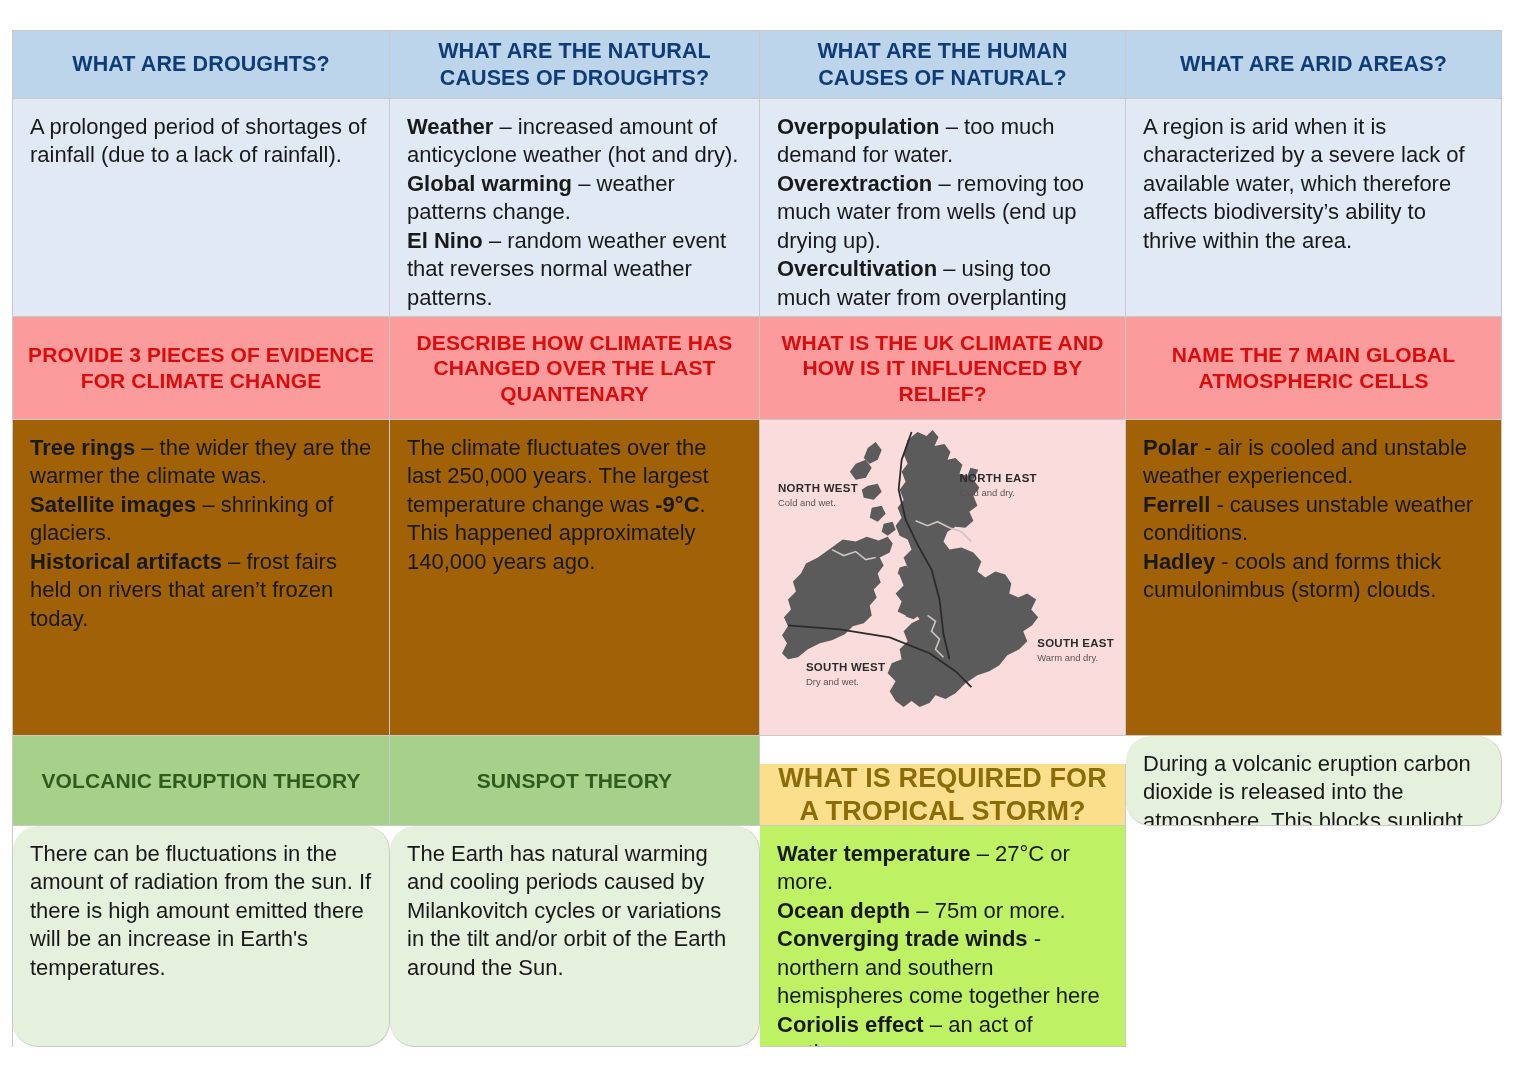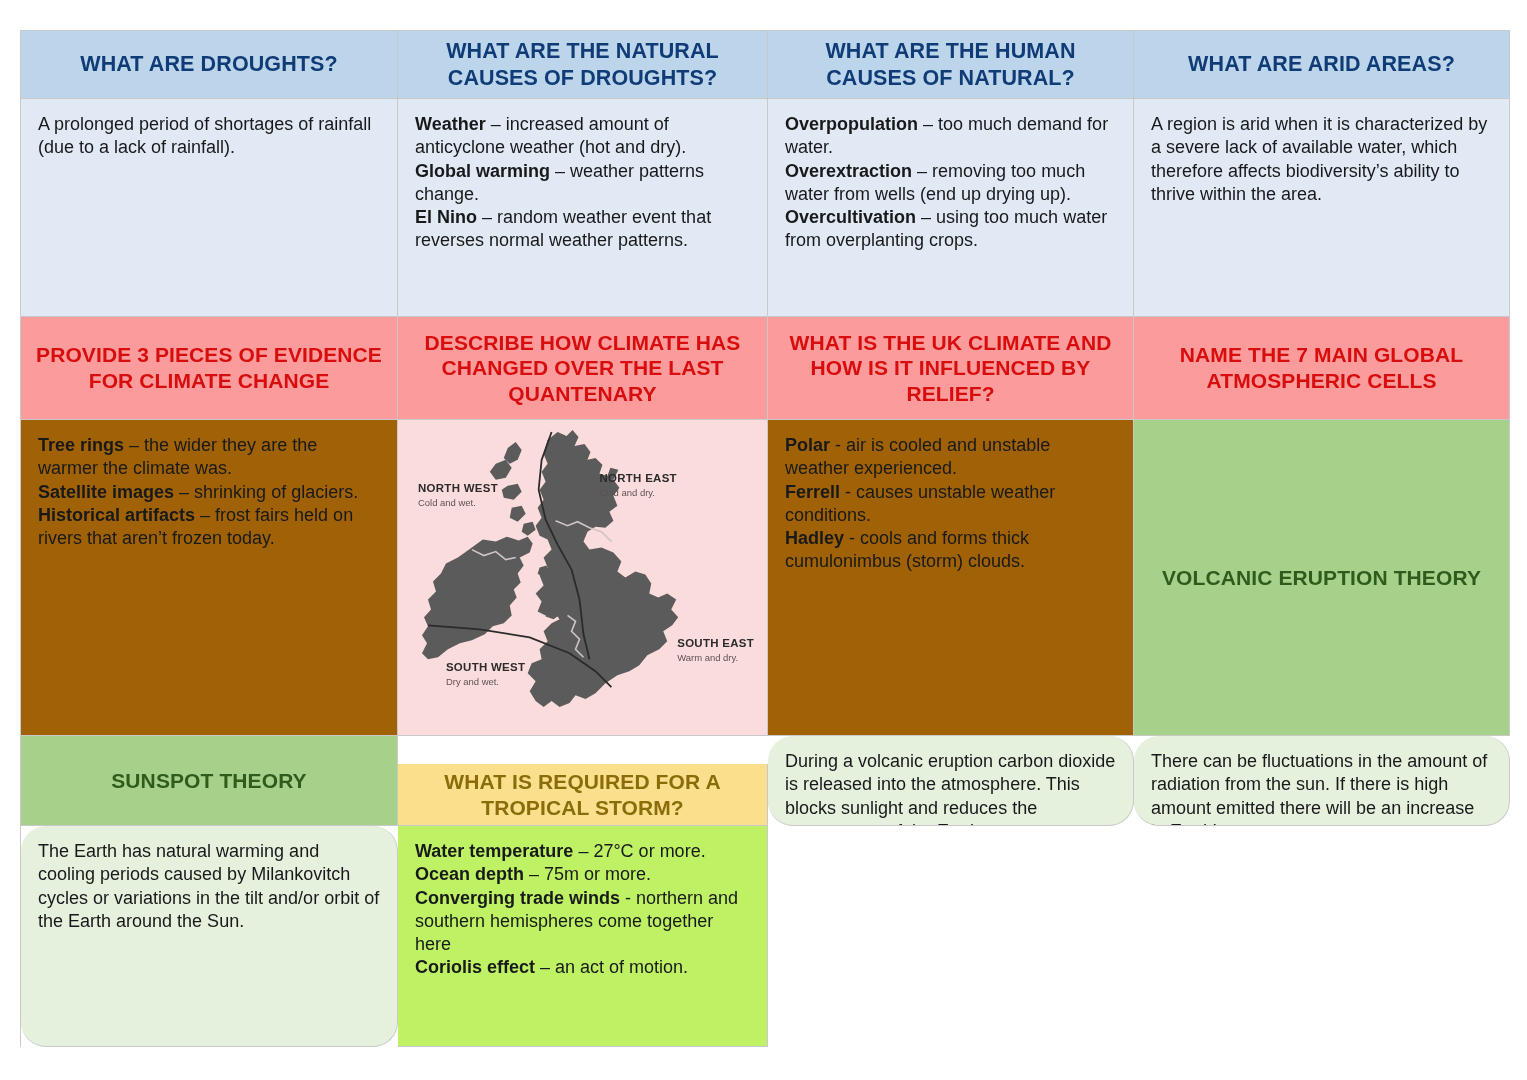--- a/index.html
+++ b/index.html
@@ -15,7 +15,7 @@
   }
   .sheet {
     position: absolute;
-    left: 20px;
+    left: 12px;
     top: 30px;
     width: 1489px;
     height: 1016px;

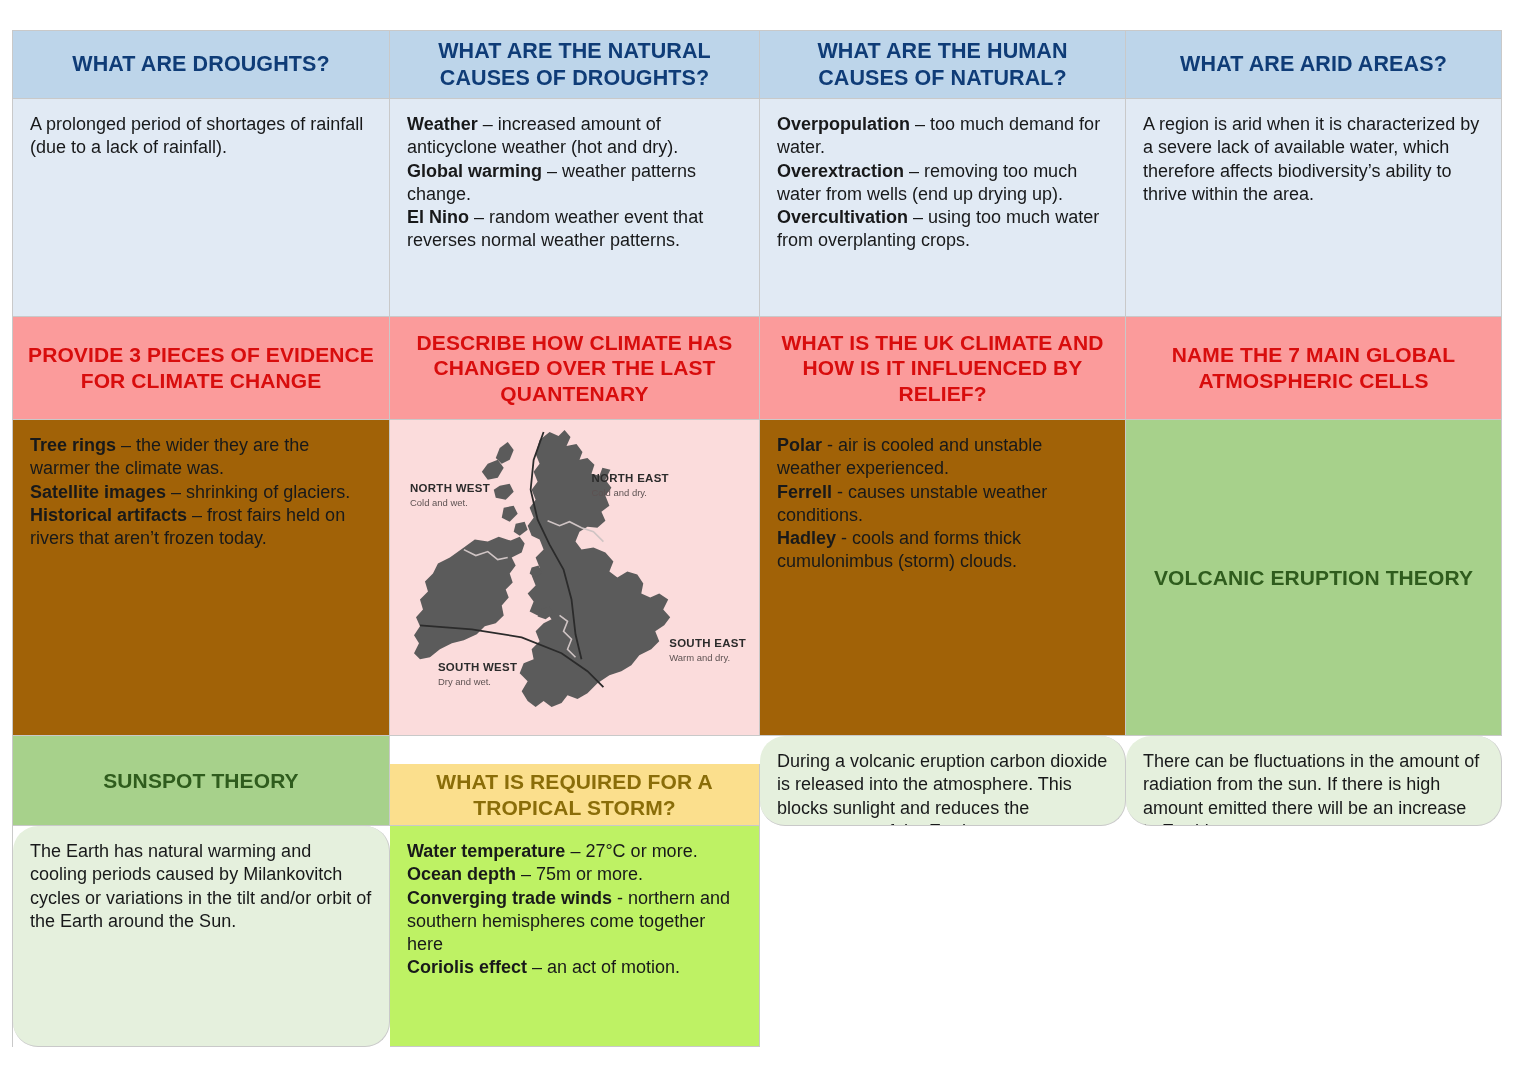--- a/index.html
+++ b/index.html
@@ -50,7 +50,7 @@
   
   .body {
     padding: 14px 17px 20px 17px;
-    font-size: 18px;
+    font-size: 22px;
     line-height: 1.295;
     color: #18191a;
   }

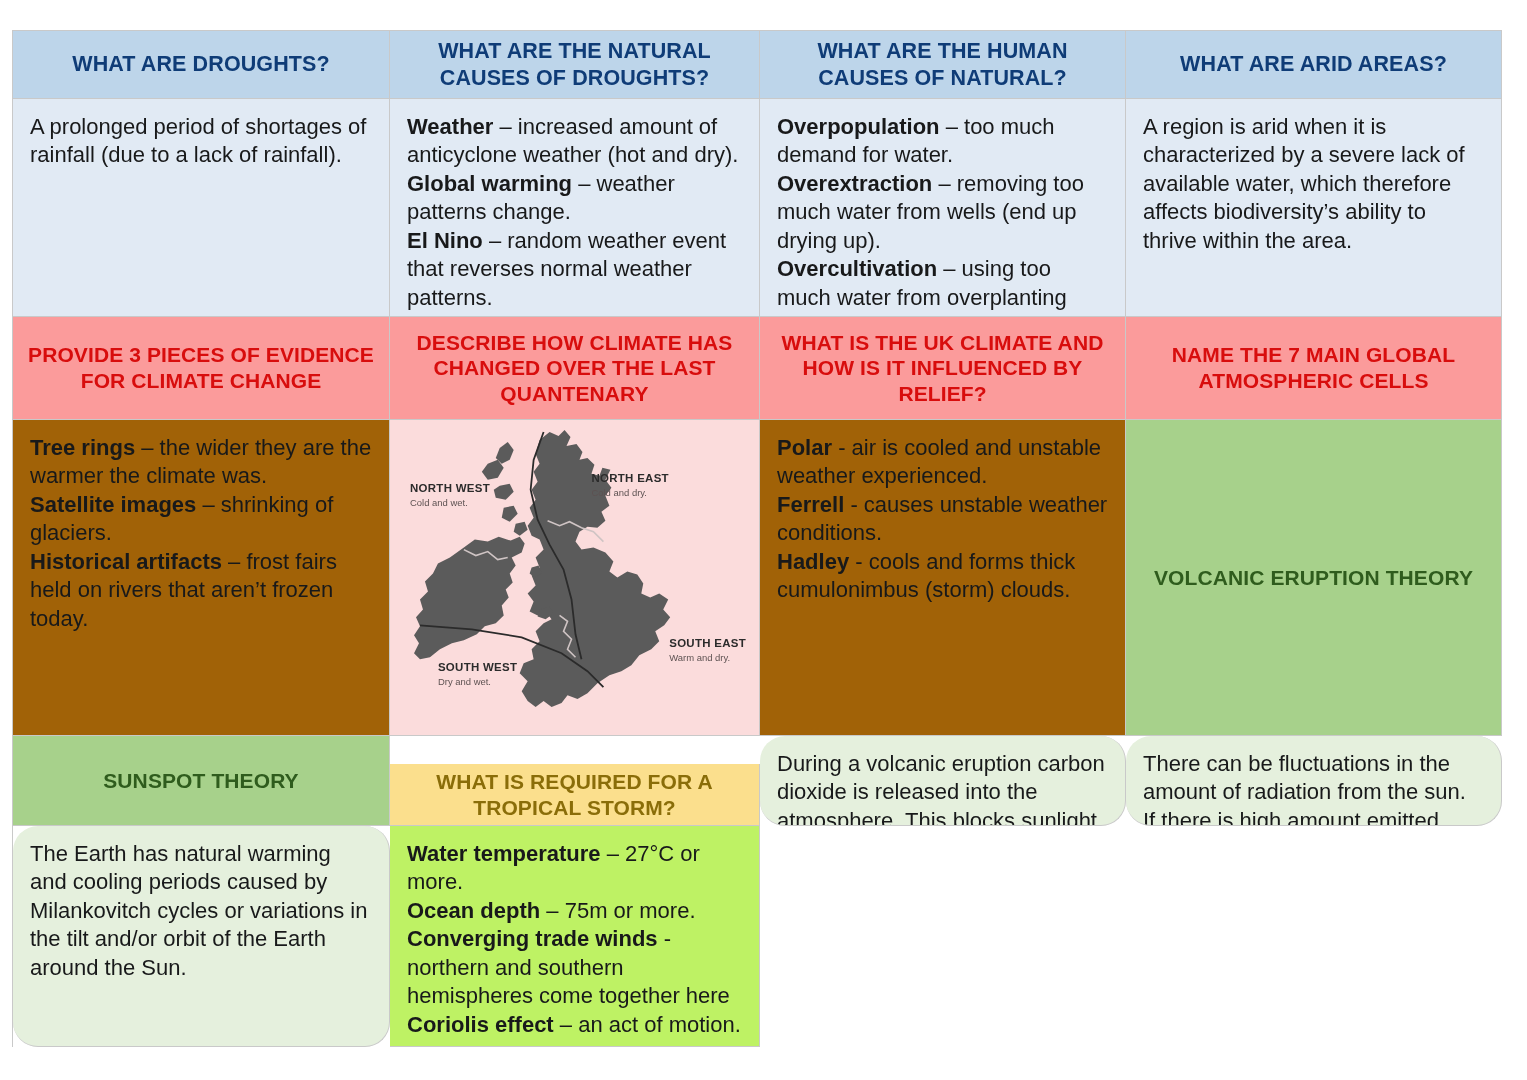--- a/index.html
+++ b/index.html
@@ -115,6 +115,9 @@
     <b>Satellite images</b><span> – shrinking of glaciers.</span><br>
     <b>Historical artifacts</b><span> – frost fairs held on rivers that aren’t frozen today.</span>
   </div>
+  <div class="cell body bg-red">
+    <span>The climate fluctuates over the last 250,000 years. The largest temperature change was </span><b>-9°C</b><span>. This happened approximately 140,000 years ago.</span>
+  </div>
 
   <div class="cell mapcell">
     <svg viewBox="0 0 366 316" preserveAspectRatio="xMidYMid meet">

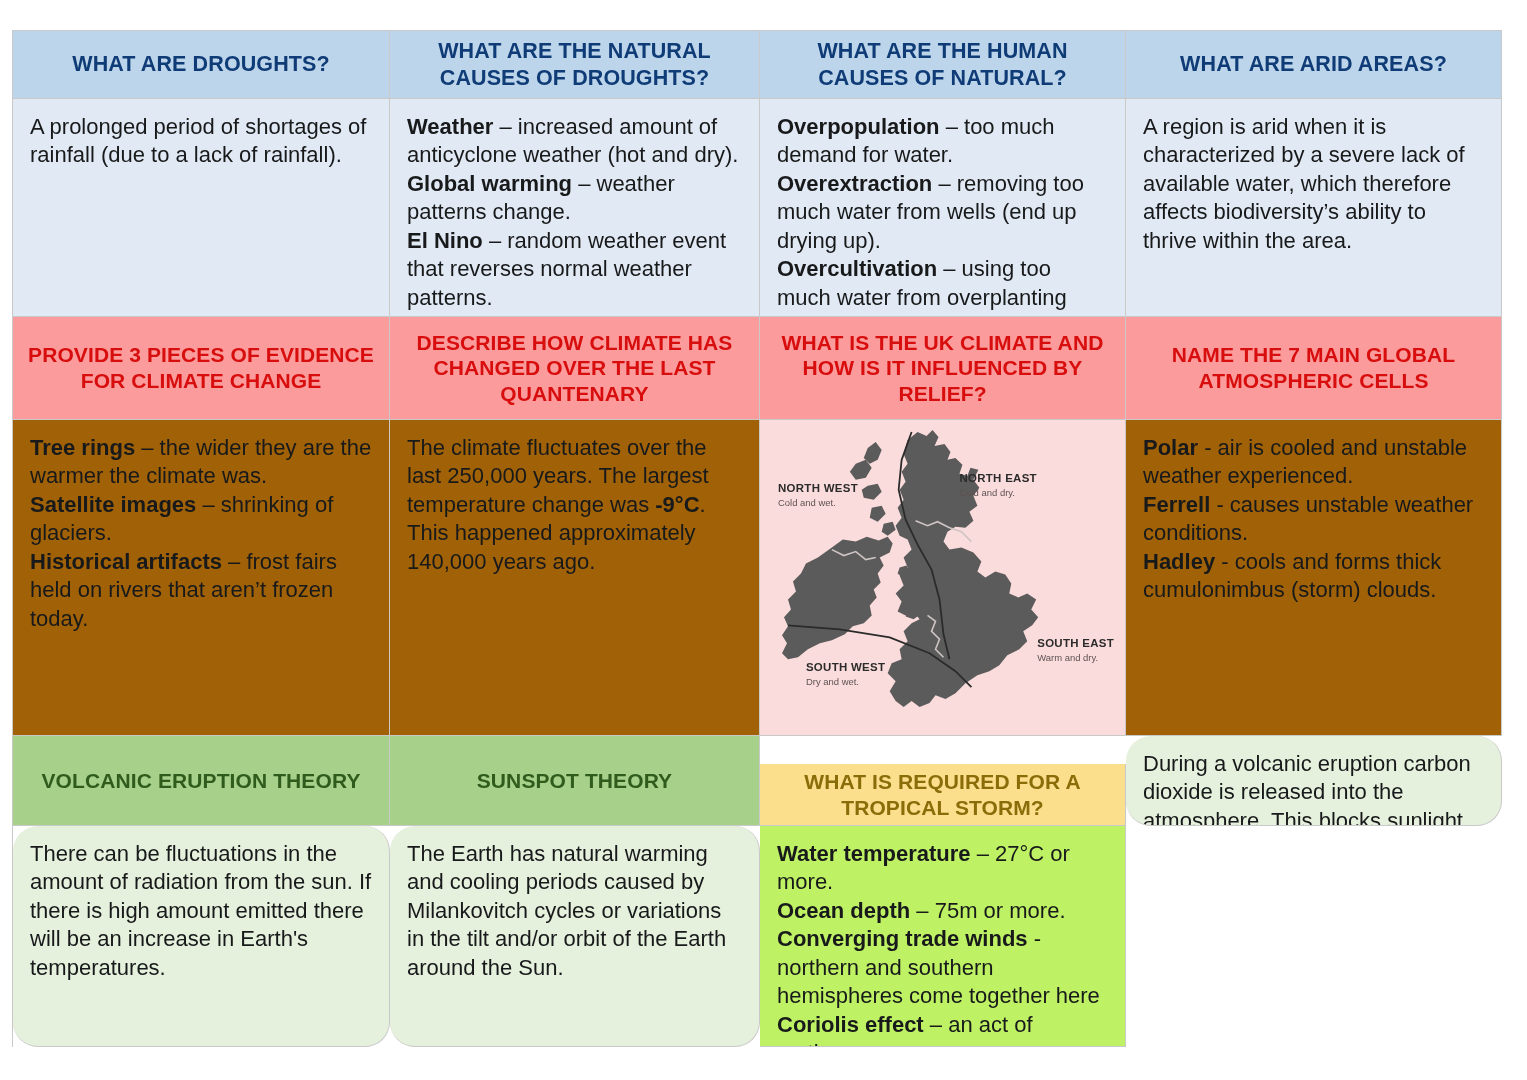--- a/index.html
+++ b/index.html
@@ -45,7 +45,7 @@
   .hdr-blue   { background: #bdd5ea; color: #0f3c77; font-size: 21.5px; }
   .hdr-red    { background: #fb9b9b; color: #d80d0d; font-size: 21px;  }
   .hdr-green  { background: #a7d18b; color: #2f5c1d; font-size: 21px; text-align: center;  }
-  .hdr-yellow { background: #fbdf8d; color: #8a6d09; font-size: 21px; margin-top: 28px;  }
+  .hdr-yellow { background: #fbdf8d; color: #8a6d09; font-size: 27px; margin-top: 28px;  }
 
   
   .body {

